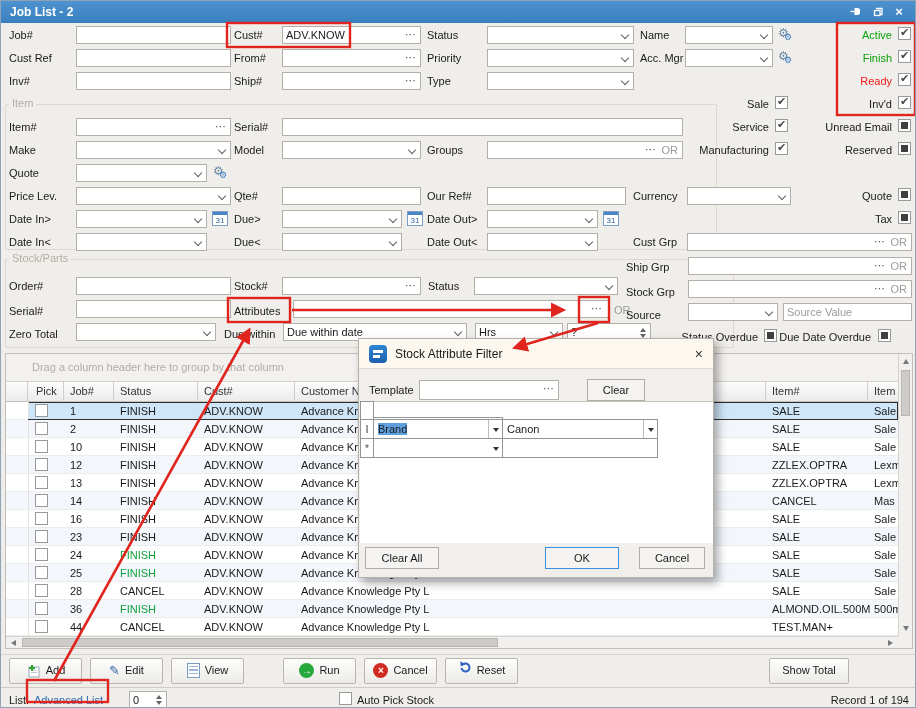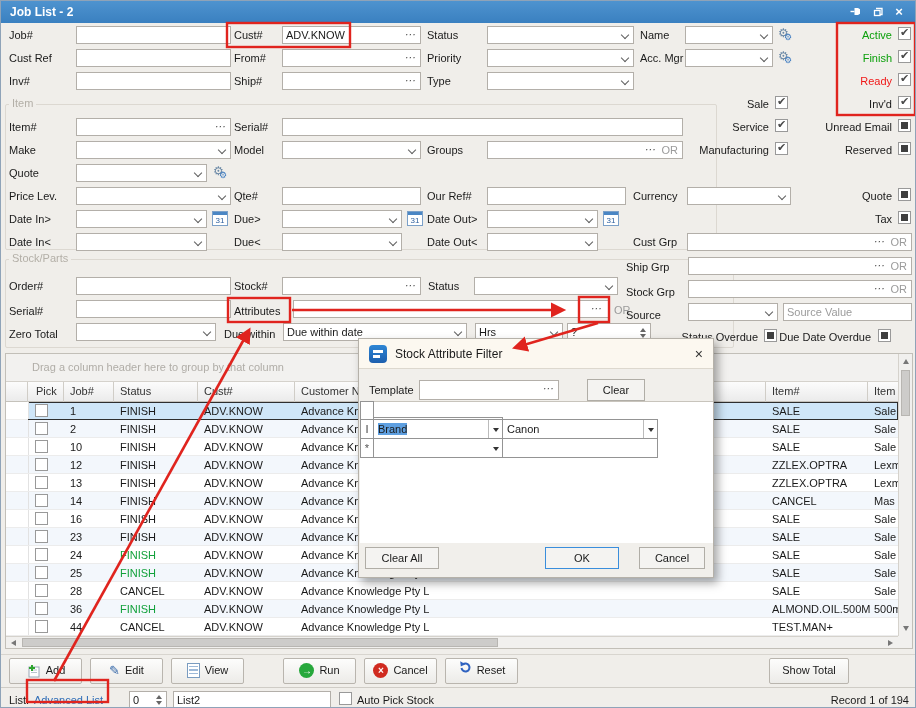--- a/index.html
+++ b/index.html
@@ -488,7 +488,6 @@
       <span class="sarr" style="right:4px;top:3px;border-left:3px solid transparent;border-right:3px solid transparent;border-bottom:4px solid #666"></span>
       <span class="sarr" style="right:4px;top:9px;border-left:3px solid transparent;border-right:3px solid transparent;border-top:4px solid #666"></span>
     </div>
-    <div class="f" style="left:172px;top:3px;width:158px"><span>List2</span></div>
     <span class="cb" style="left:338px;top:4px"></span>
     <span class="lbl" style="left:356px;top:5px">Auto Pick Stock</span>
     <span class="lbl rl" style="left:760px;top:5px;width:148px">Record 1 of 194</span>

